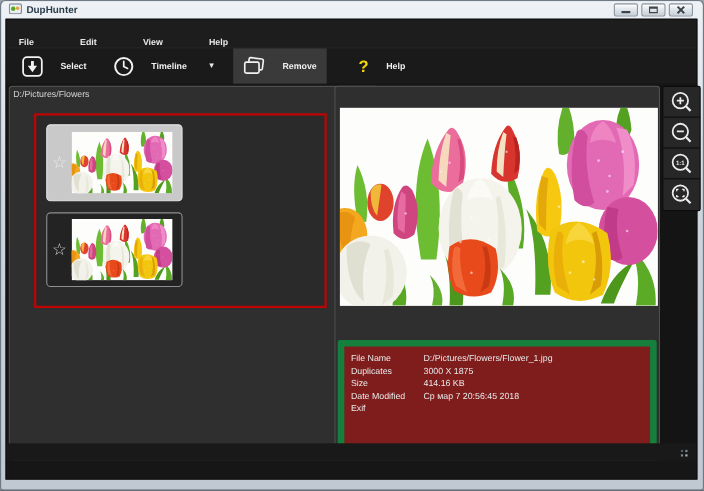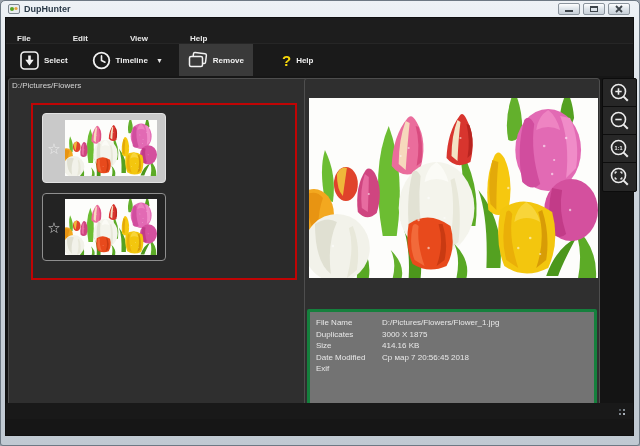--- a/index.html
+++ b/index.html
@@ -27,7 +27,7 @@
   .menu-item{font-size:8px;font-weight:bold;color:#eaeaea;margin-right:42px;cursor:default}
   .toolbar{position:absolute;left:0;top:25px;right:0;height:33px;background:#1a1a1a;
            border-top:1px solid #262626;display:flex;align-items:stretch;padding-left:10px;box-sizing:border-box}
-  .tbtn{display:flex;align-items:center;gap:5px;padding:0 9px;cursor:default}
+  .tbtn{display:flex;align-items:center;gap:16px;padding:0 9px;cursor:default}
   .tbtn .tlabel{font-size:8px;font-weight:bold;color:#f0f0f0;white-space:nowrap}
   .tb-select{padding-left:4px}
   .tb-timeline{margin-left:6px}

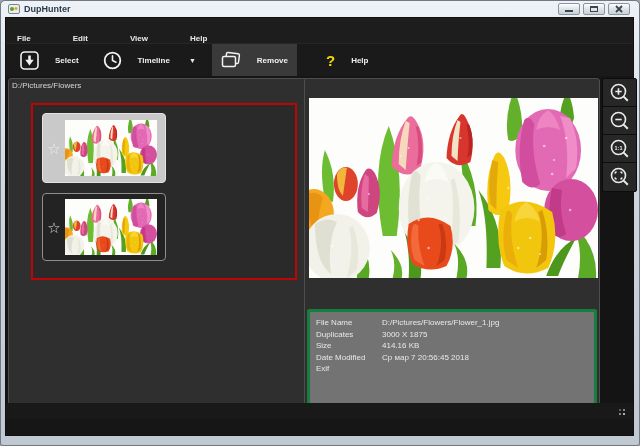--- a/index.html
+++ b/index.html
@@ -55,8 +55,8 @@
   
   .preview-img{position:absolute;left:4px;top:19px;width:289px;height:180px;background:#fff}
   .preview-img svg{display:block;width:100%;height:100%}
-  .info-box{position:absolute;left:2px;right:2px;top:230px;bottom:2px;background:#737373;
-            border:3px solid #15803d;box-sizing:border-box;padding:5px 4px 0 6px;border-radius:2px}
+  .info-box{position:absolute;left:2px;right:2px;top:230px;bottom:2px;background:#7f1d1d;
+            border:6px solid #15803d;box-sizing:border-box;padding:5px 4px 0 6px;border-radius:2px}
   .info-row{display:flex;font-size:8px;line-height:11.6px;color:#e8e8e8}
   .info-label{width:66px;flex:none}
   .info-value{flex:1;white-space:nowrap;overflow:hidden}

